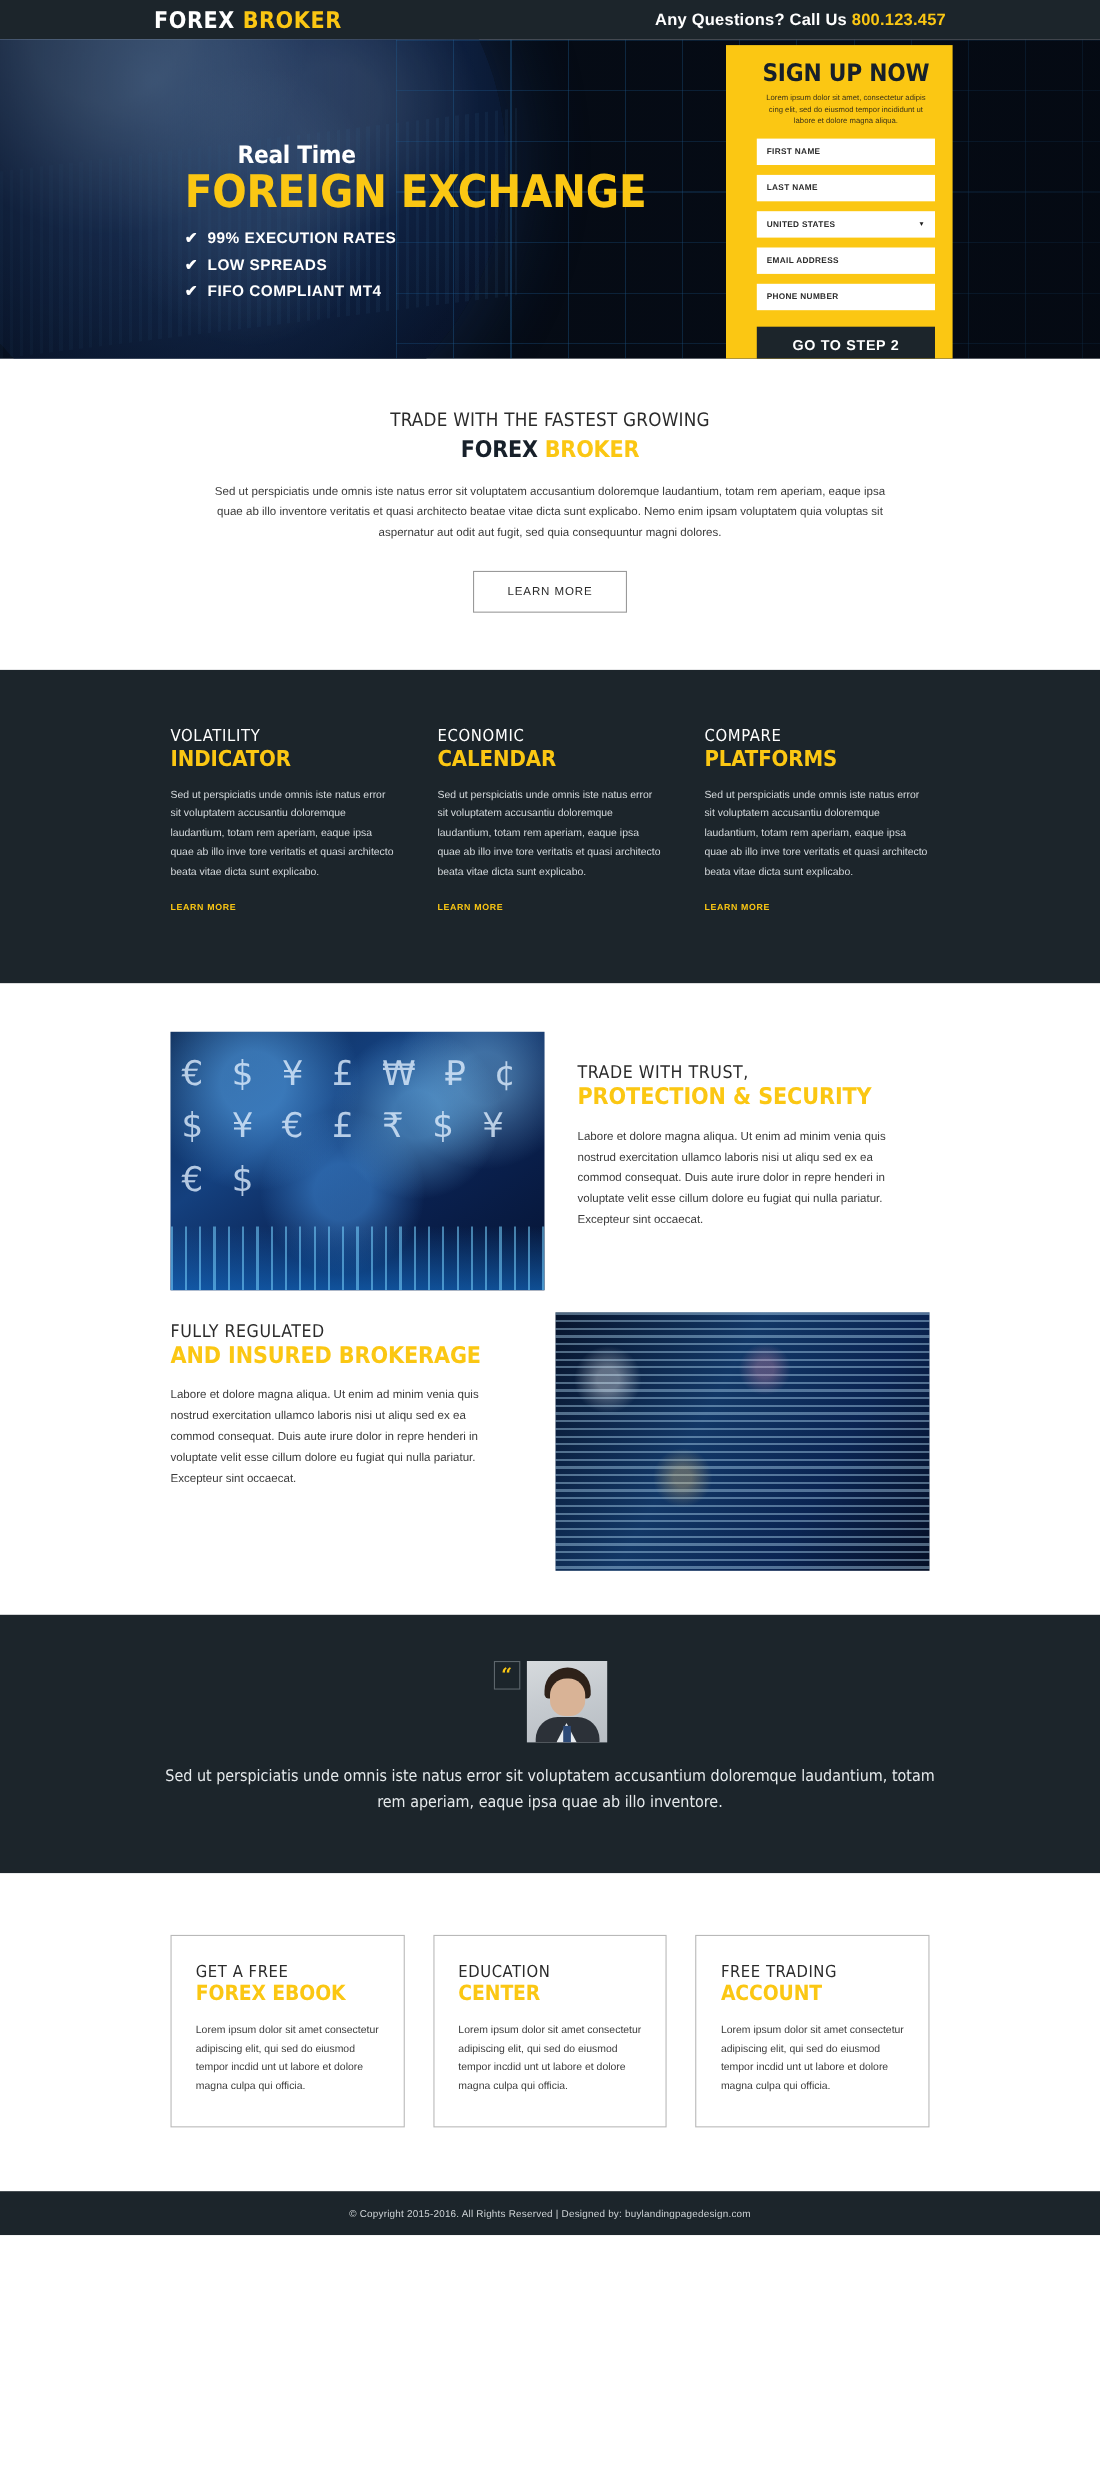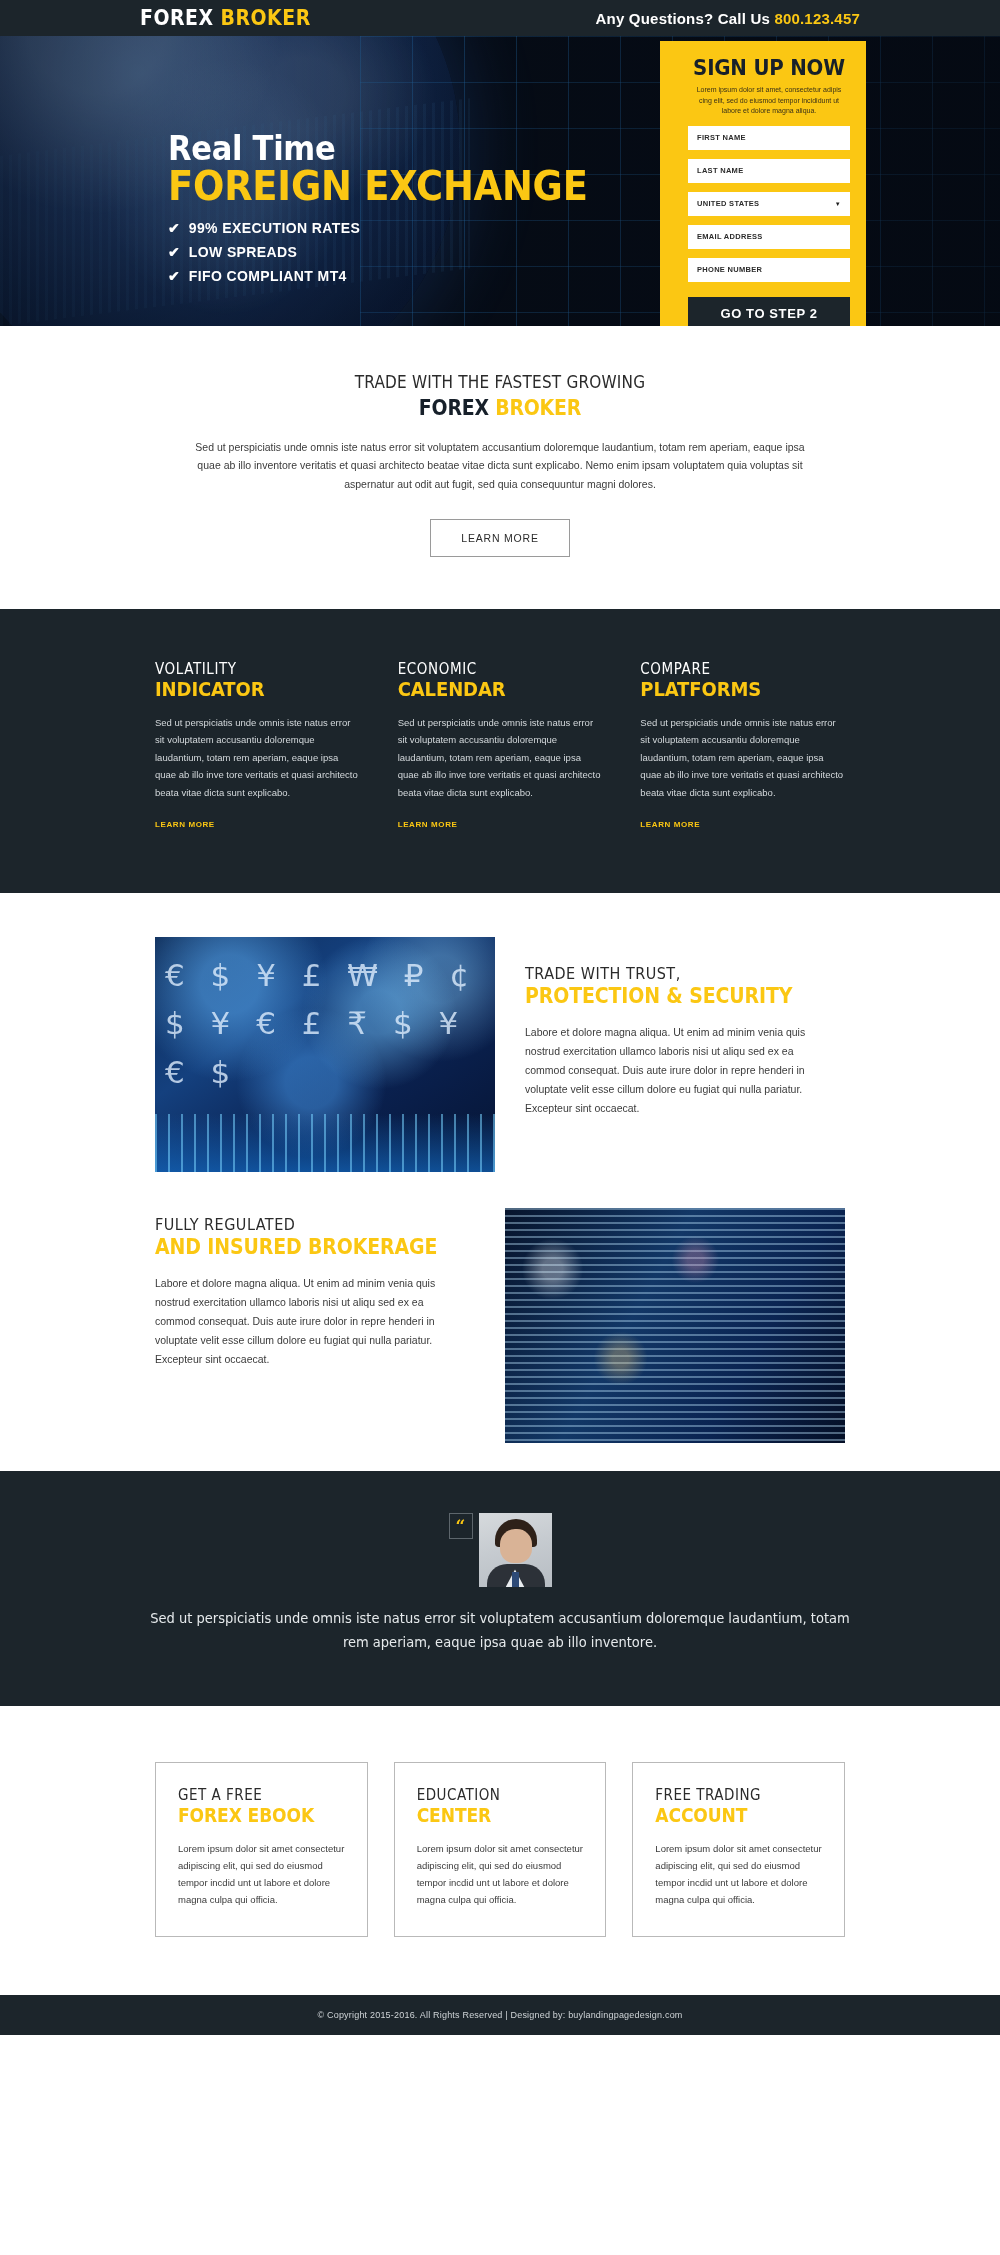--- a/index.html
+++ b/index.html
@@ -64,8 +64,8 @@
 
   .hero-inner { position:relative; width:1000px; padding:0 140px; height:290px; }
   .headline { position:absolute; left:168px; top:95px; }
-  .h-l1 { font-size:34px; font-weight:bold; color:#ffffff; letter-spacing:-.3px; line-height:1;
-          font-family:"DejaVu Sans Condensed","Liberation Sans",sans-serif; }
+  .h-l1 { font-size:22px; font-weight:bold; color:#ffffff; letter-spacing:-.3px; line-height:1;
+          font-family:"DejaVu Sans Condensed","Liberation Sans",sans-serif;margin-left:48px; }
   .h-l2 { font-size:41px; font-weight:bold; color:#fbc713; letter-spacing:-.2px; line-height:1.05;
           font-family:"DejaVu Sans Condensed","Liberation Sans",sans-serif; }
   .h-l3 { font-size:41px; font-weight:bold; color:#ffffff; letter-spacing:-.2px; line-height:1.05;

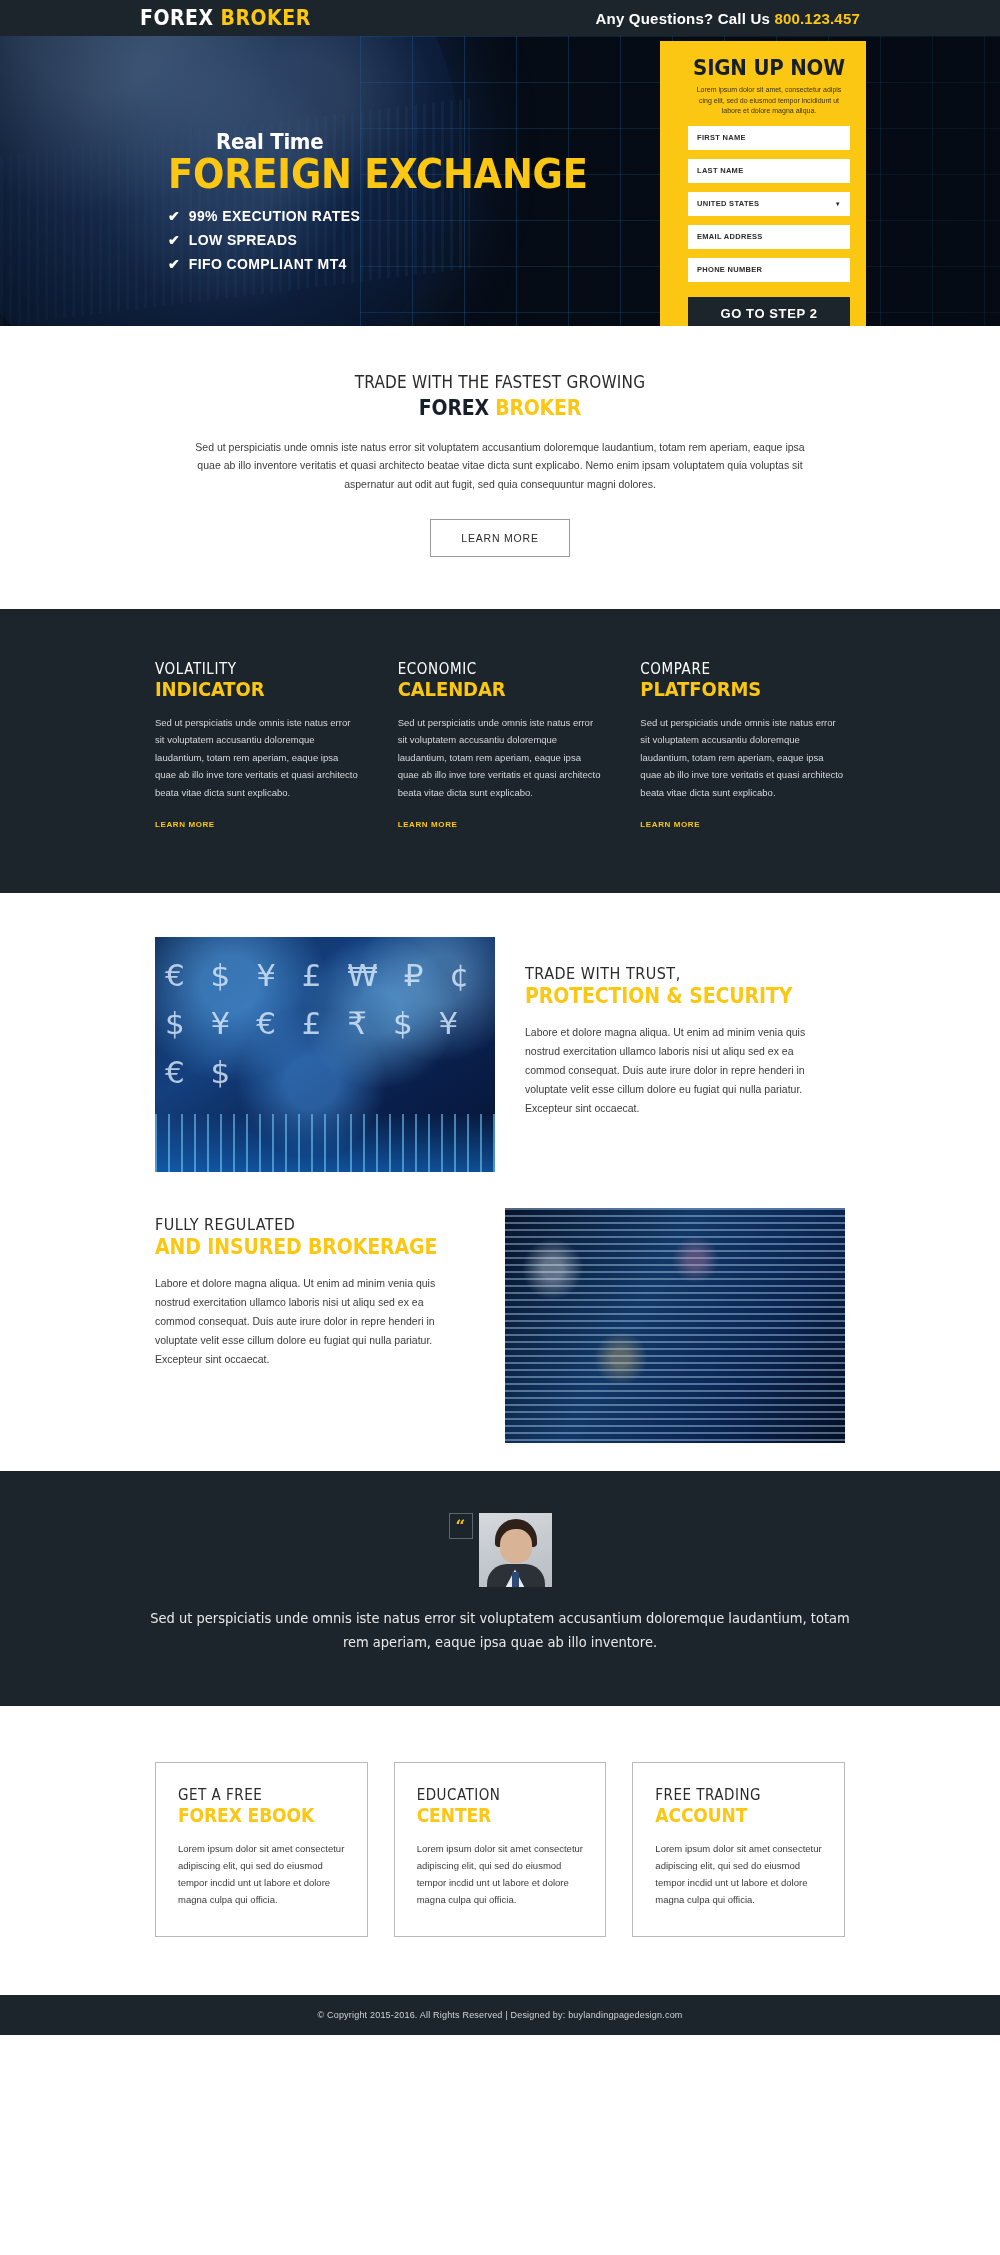--- a/index.html
+++ b/index.html
@@ -125,7 +125,7 @@
            color:#fbc713; letter-spacing:.6px; cursor:pointer; }
 
   
-  .features { background:#ffffff; padding:44px 0 28px; }
+  .features { background:#ffffff; padding:44px 0 40px; }
   .frow { width:1000px; padding:0 155px; display:flex; }
   .fimg { width:340px; height:235px; }
   .fimg.currency {

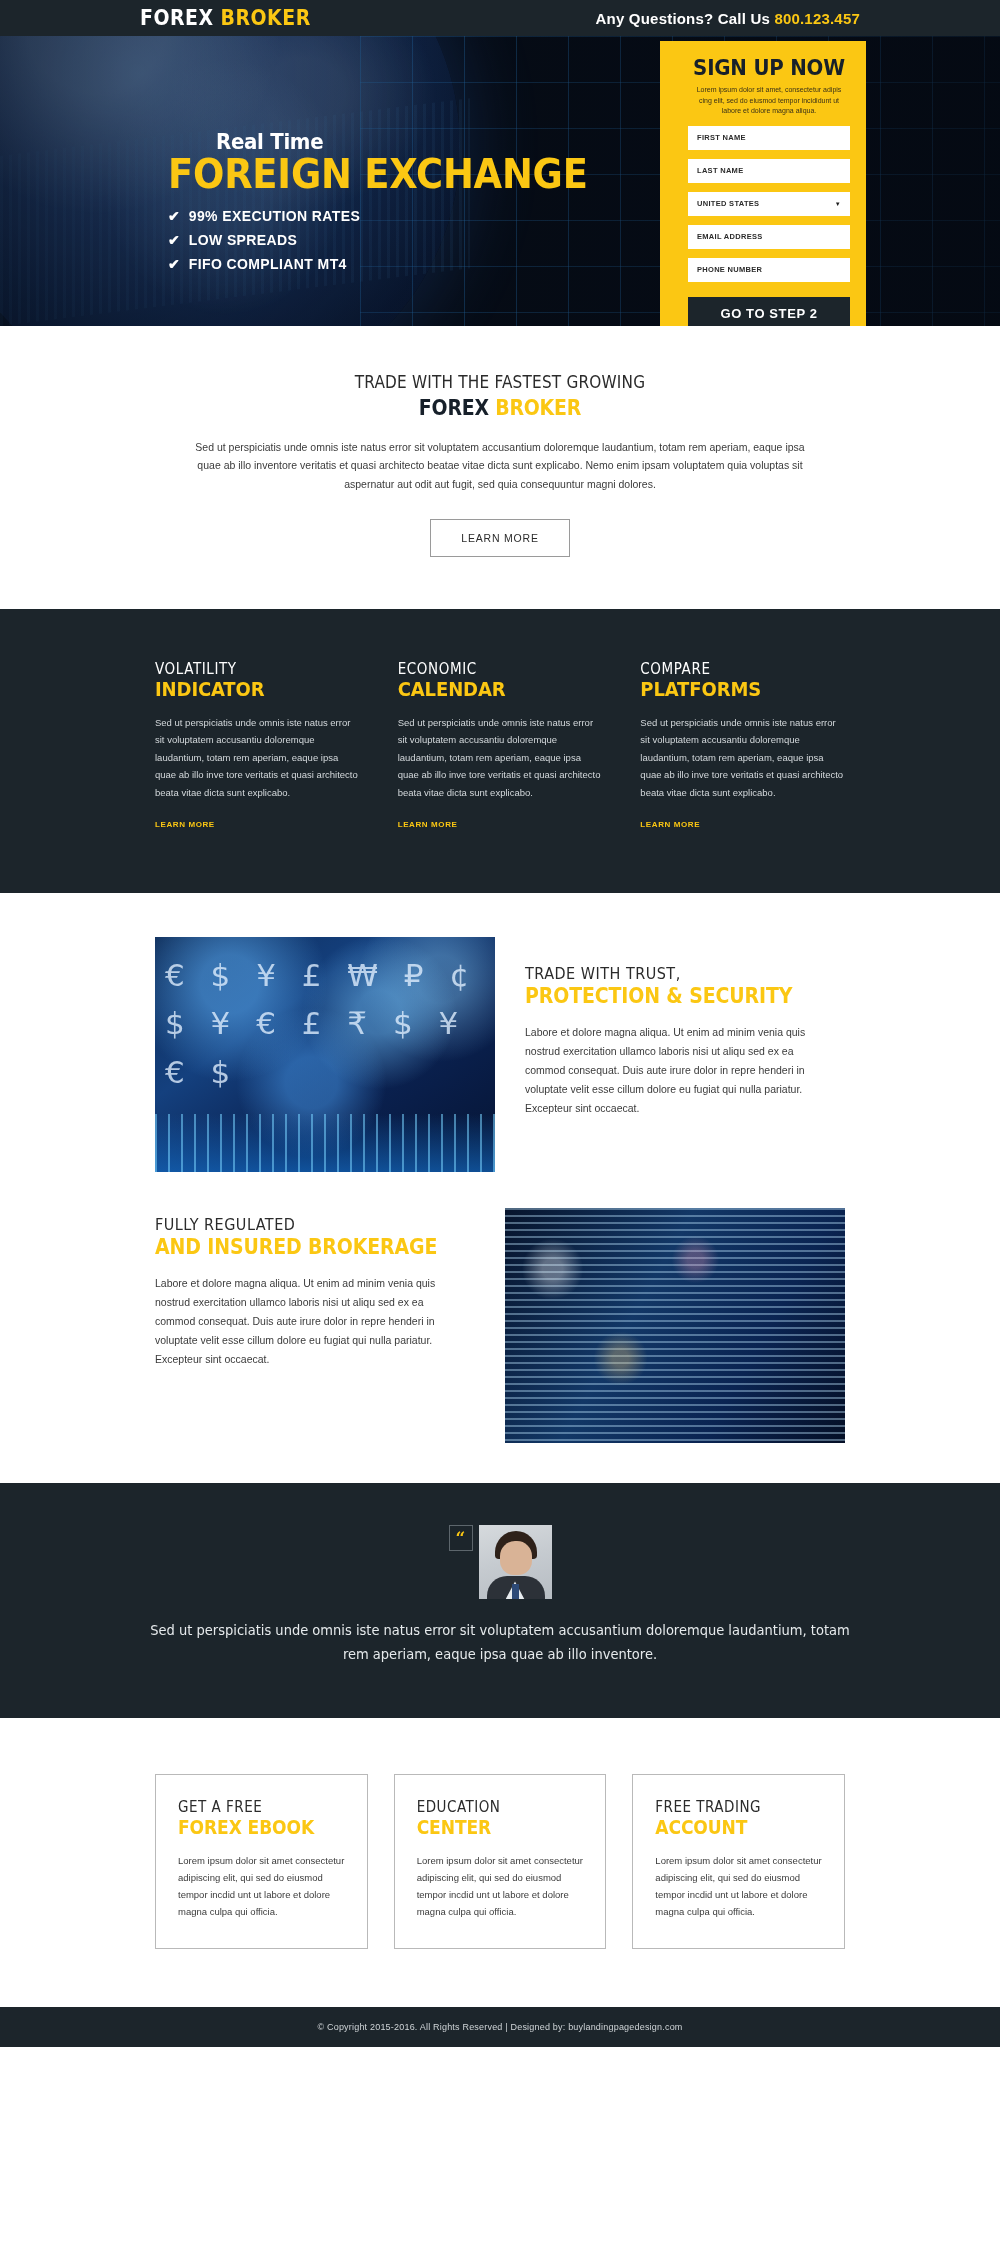--- a/index.html
+++ b/index.html
@@ -315,7 +315,7 @@
       </div>
     </div>
 
-    <div class="frow" style="margin-top:36px;">
+    <div class="frow" style="margin-top:20px;">
       <div class="ftext left" style="padding-top:8px;">
         <div class="f-l1">FULLY REGULATED</div>
         <div class="f-l2">AND INSURED BROKERAGE</div>

